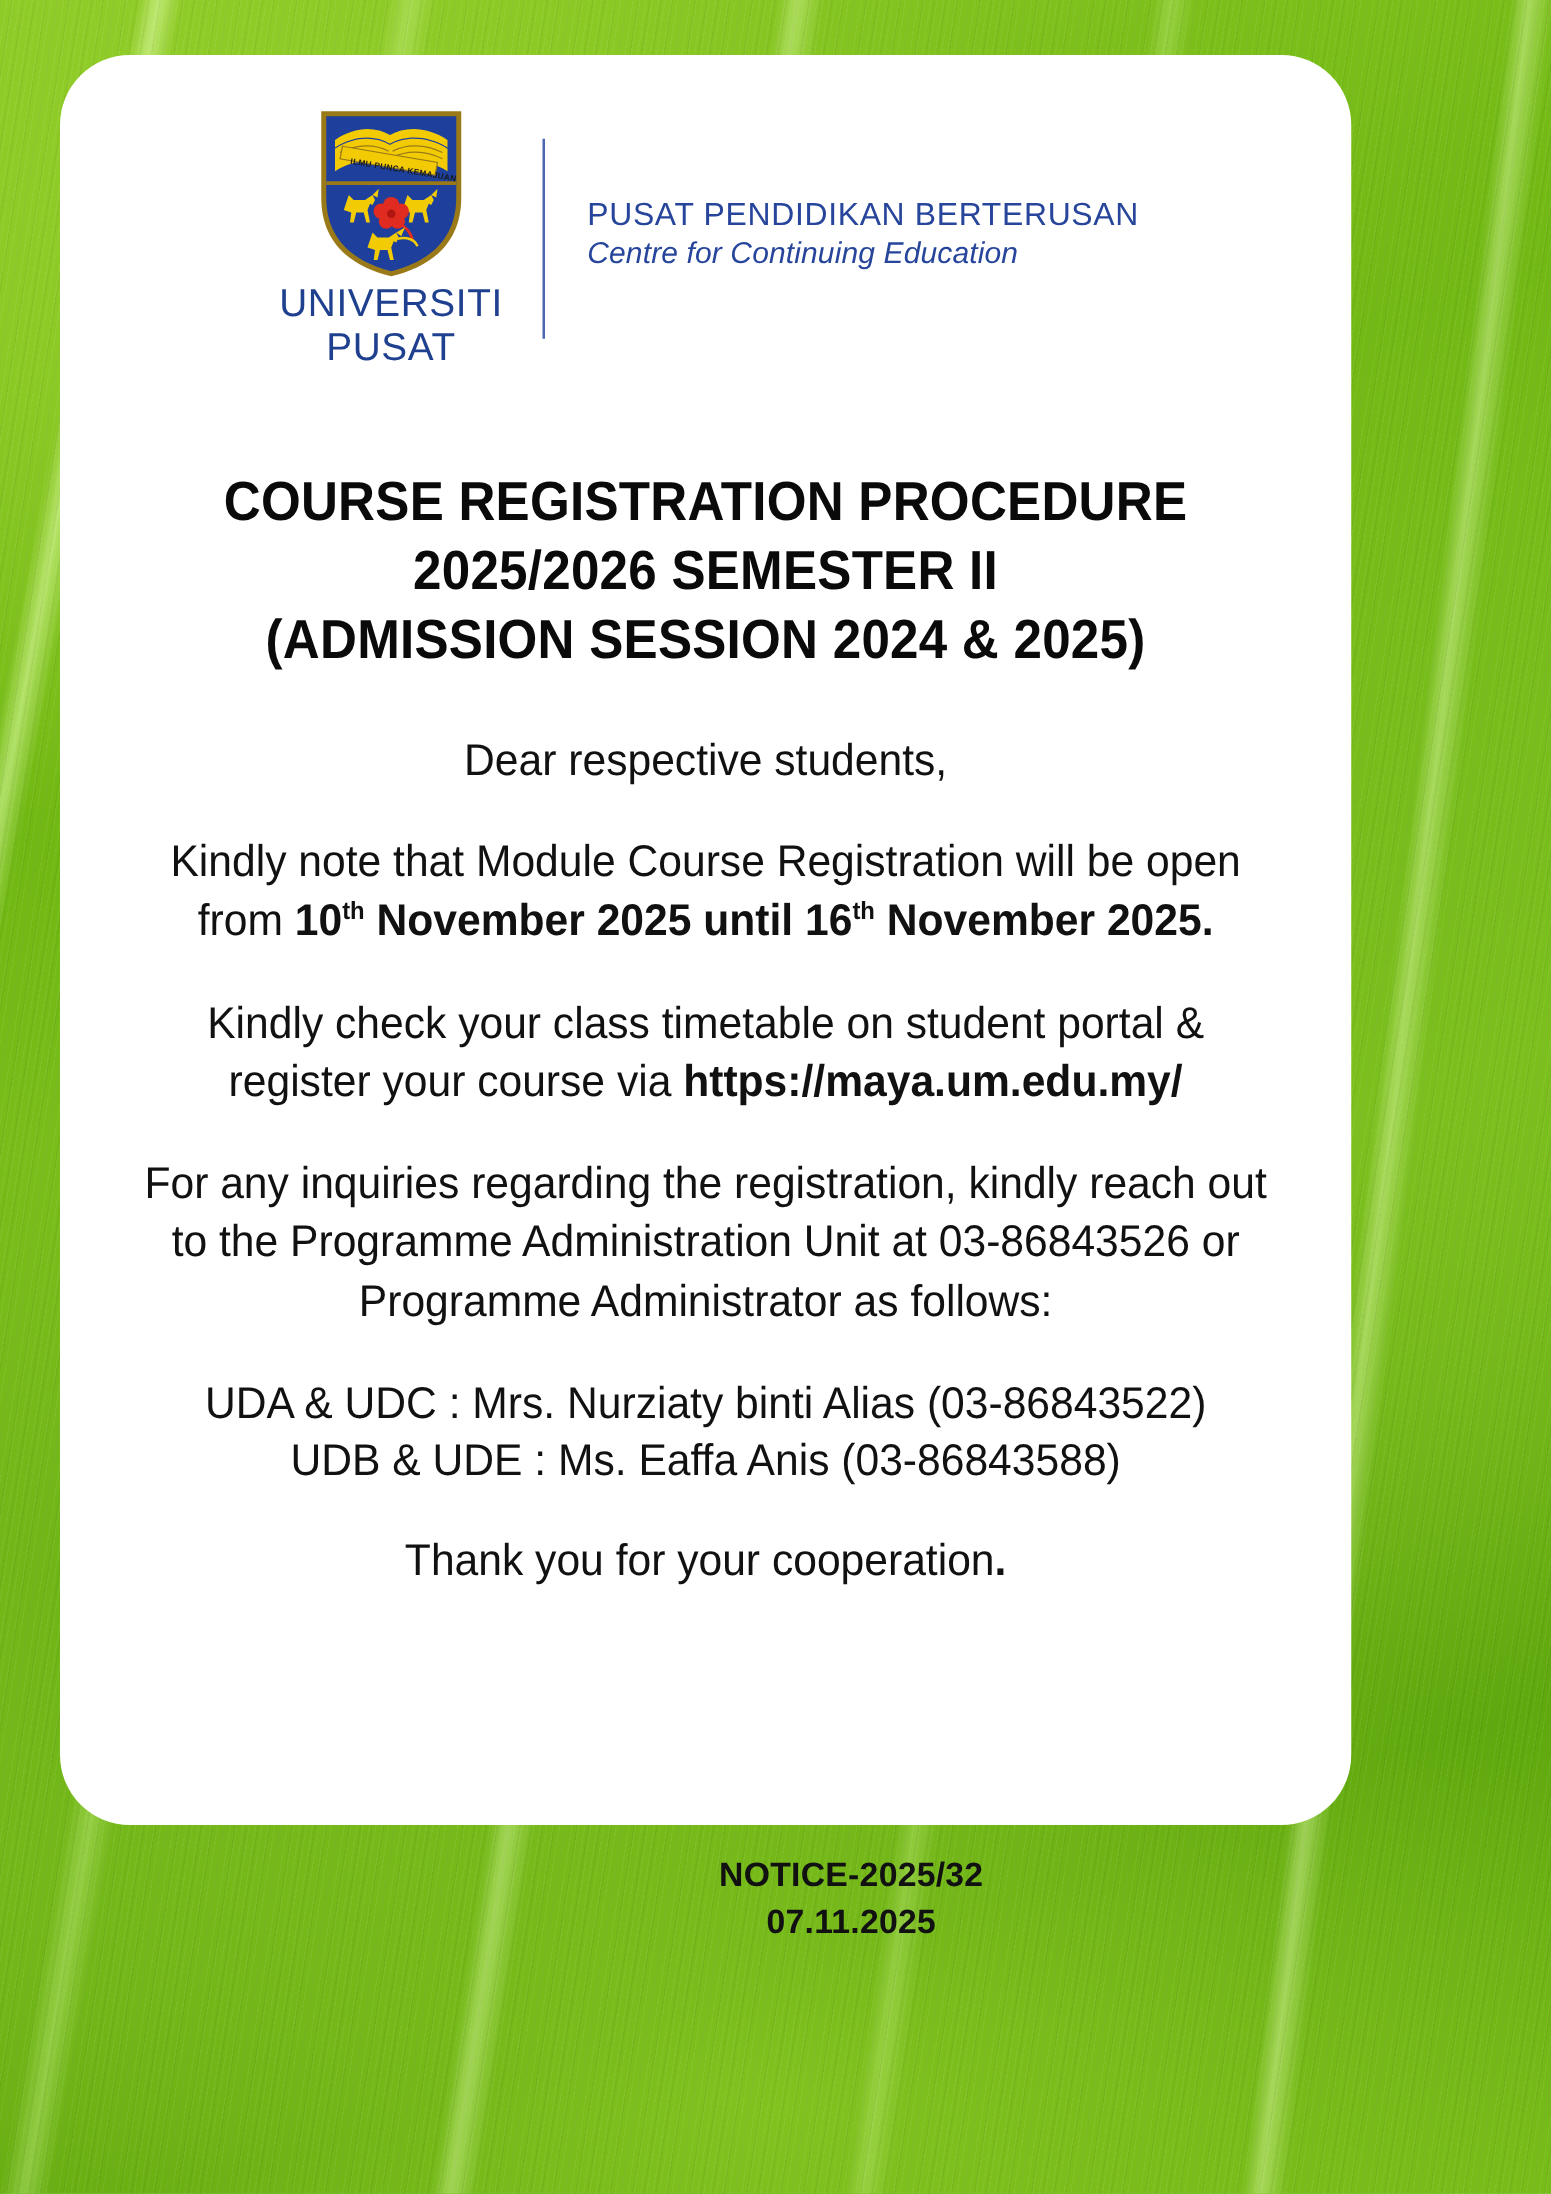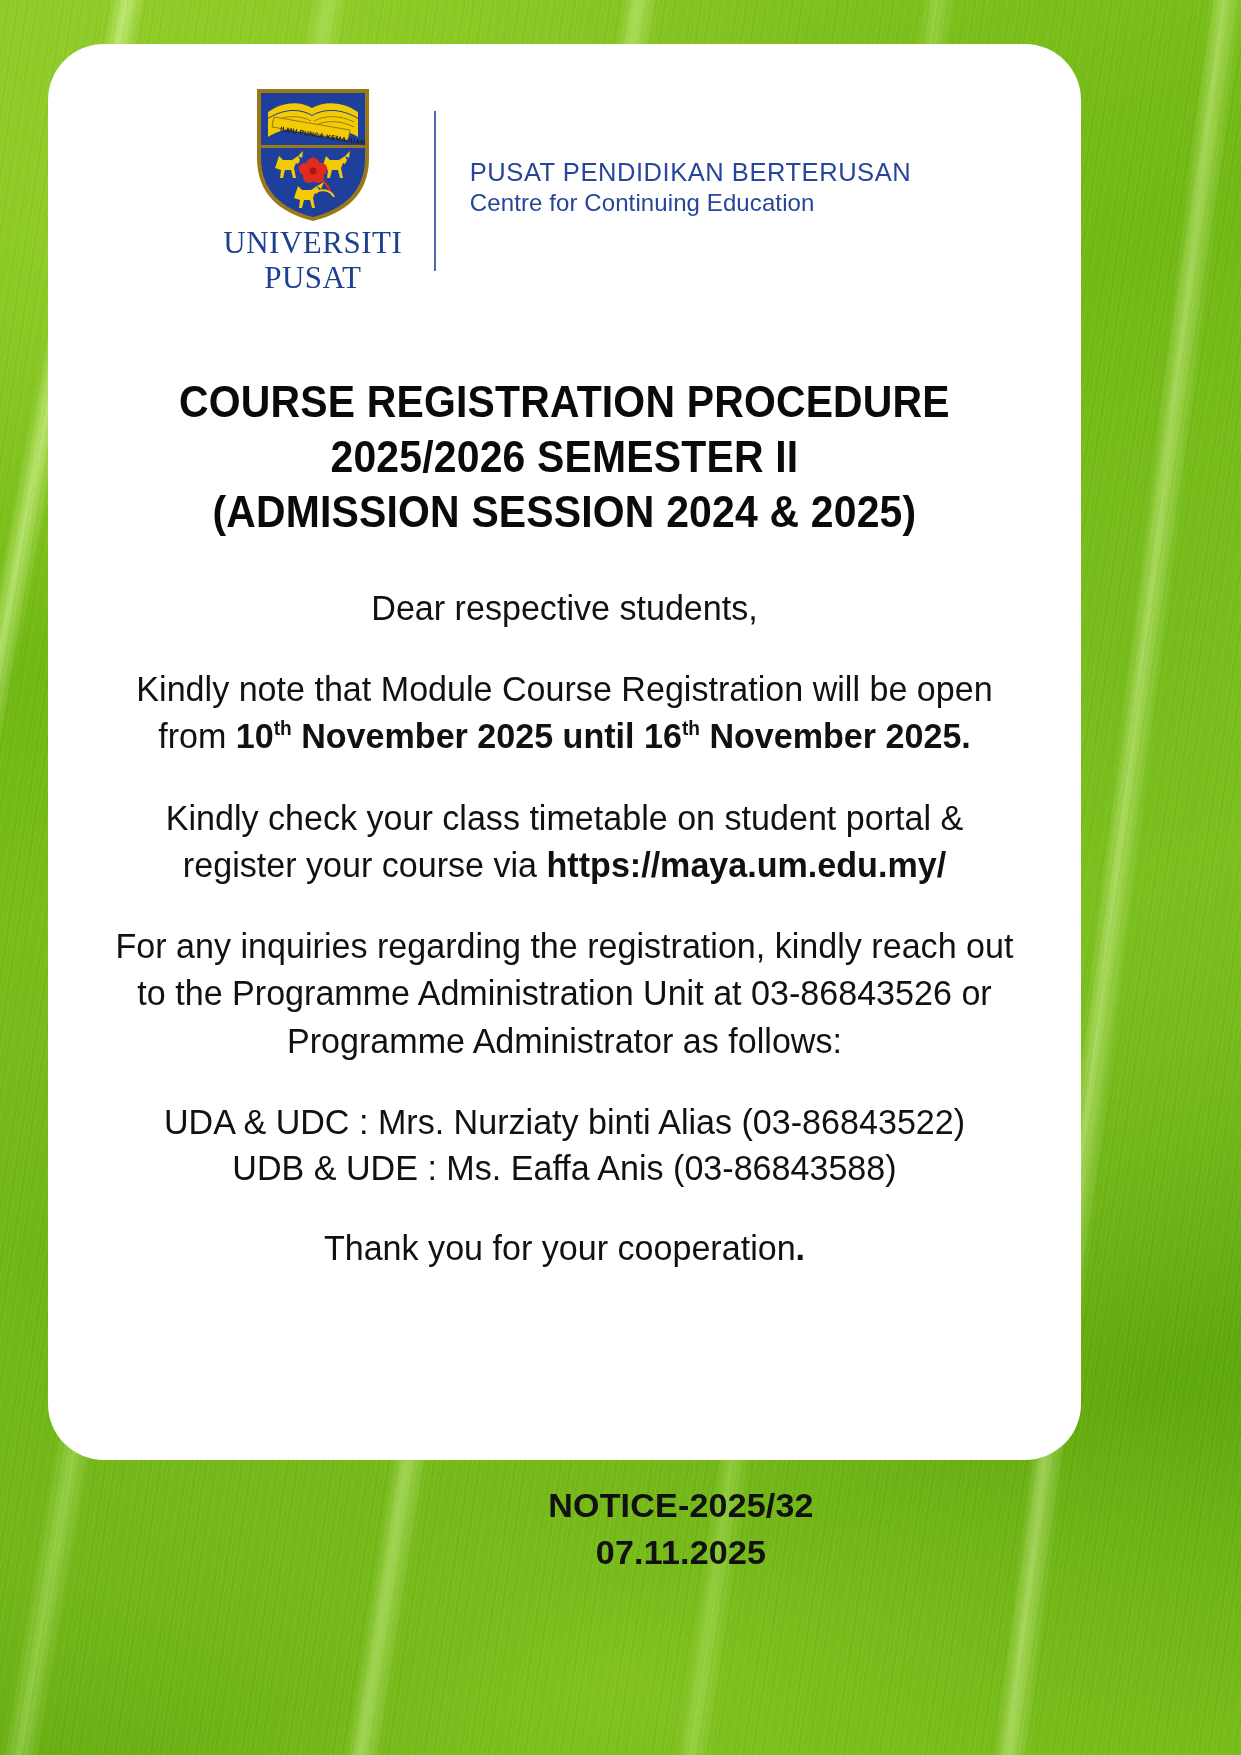--- a/index.html
+++ b/index.html
@@ -104,6 +104,7 @@
   .cce-english {
     color: #27459b;
     font-size: 24px;
+    font-style: italic;
     letter-spacing: 0.1px;
     margin-top: 2px;
     white-space: nowrap;

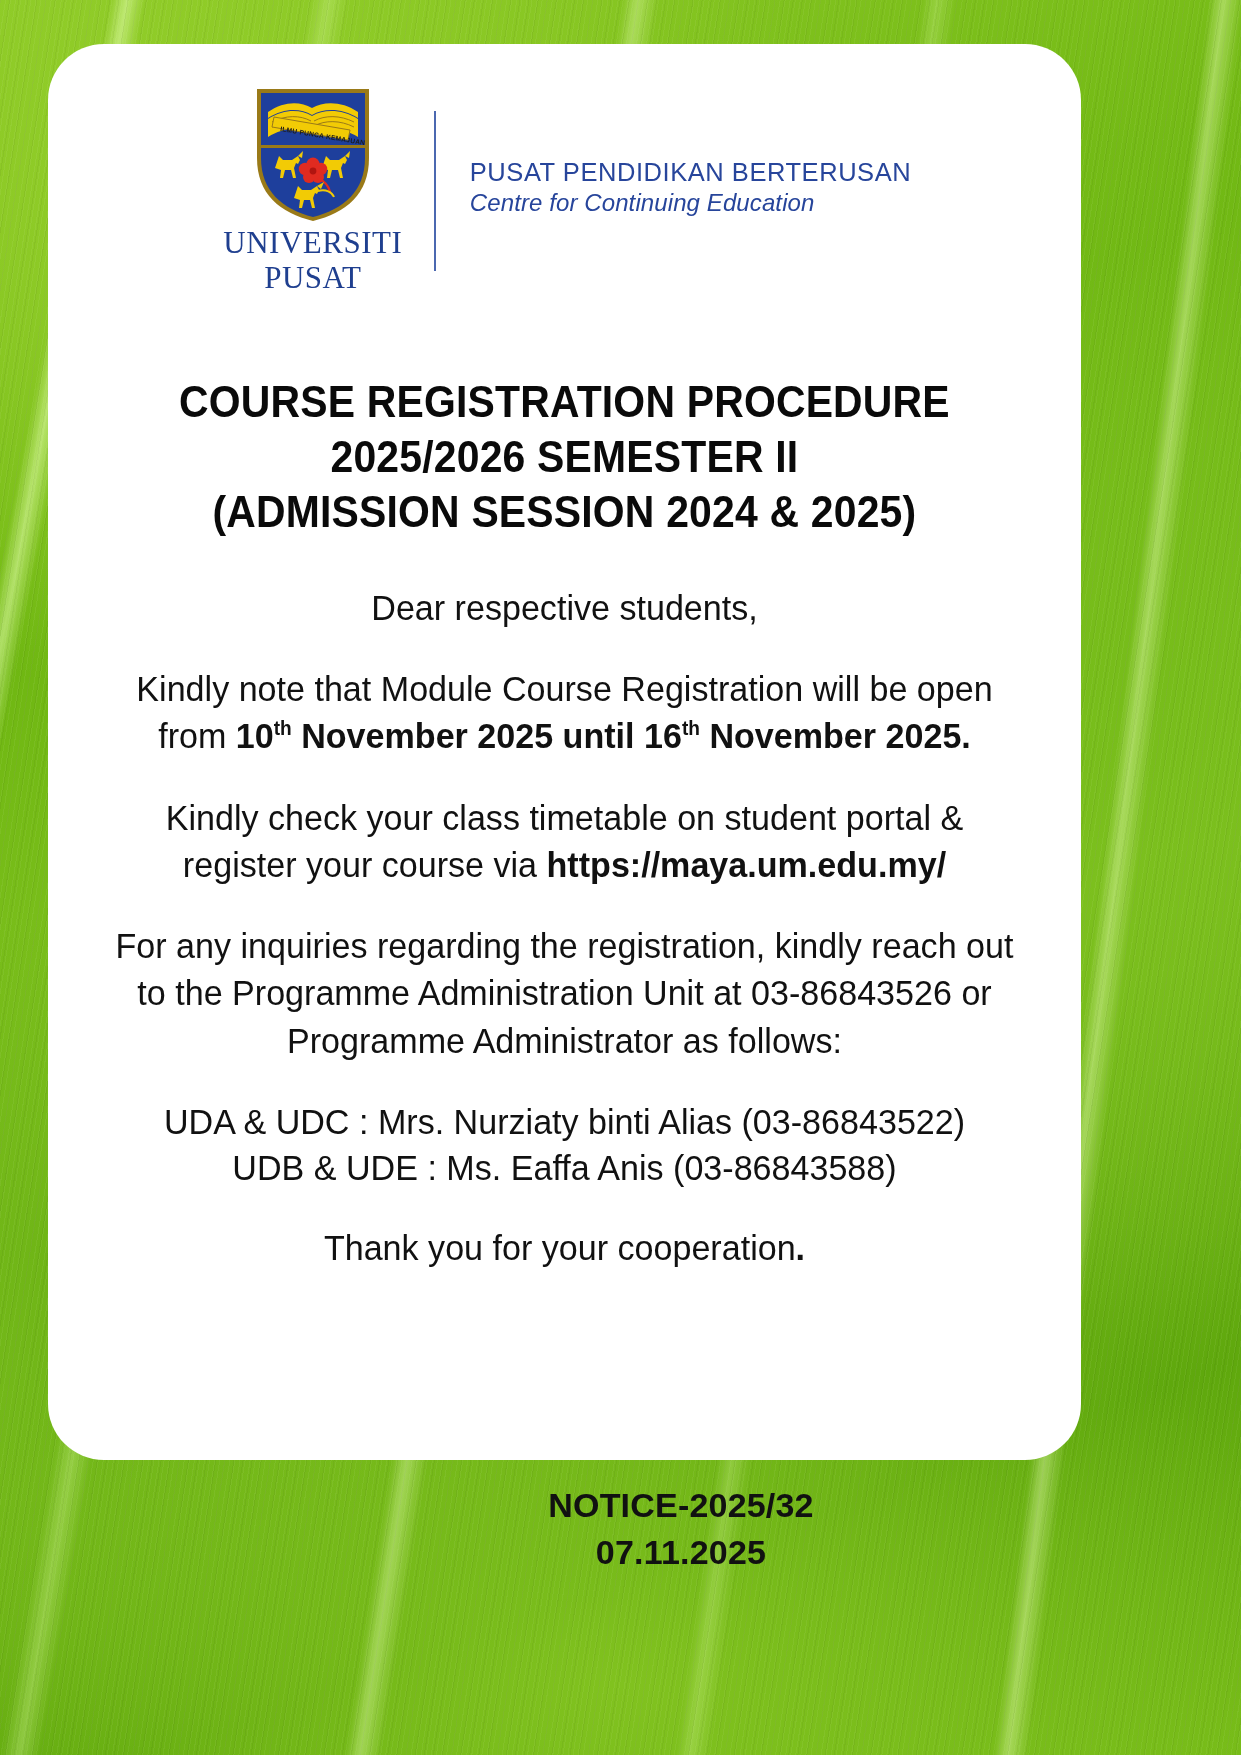--- a/index.html
+++ b/index.html
@@ -76,7 +76,7 @@
   }
   .crest { display:block; }
   .um-wordmark {
-    font-family: Liberation Serif, serif;
+    font-family: Liberation Sans, sans-serif;
     color: #1f3f8f;
     font-size: 31px;
     line-height: 1.12;

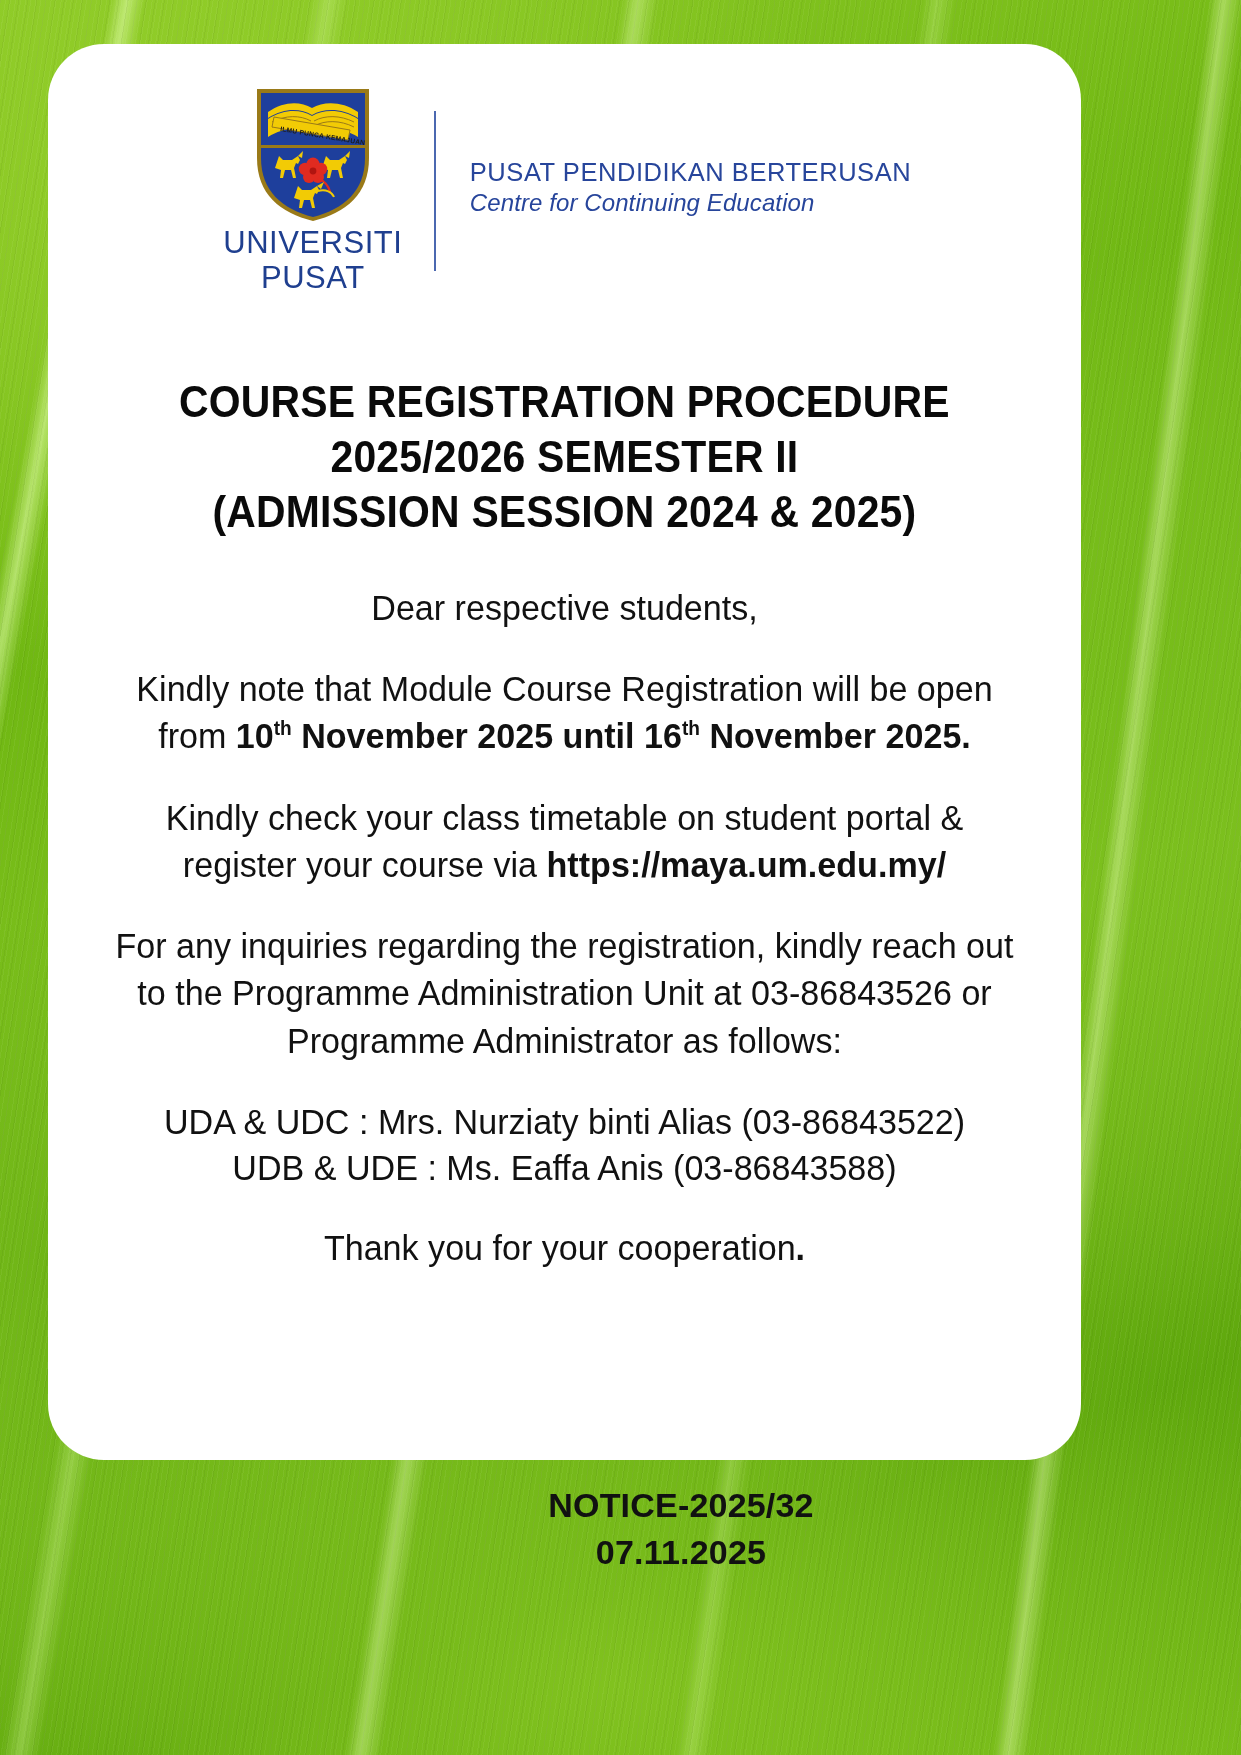--- a/index.html
+++ b/index.html
@@ -151,7 +151,7 @@
     text-align: center;
     color: #111;
     font-weight: bold;
-    font-size: 34px;
+    font-size: 27px;
     line-height: 1.38;
     letter-spacing: 0.2px;
   }

